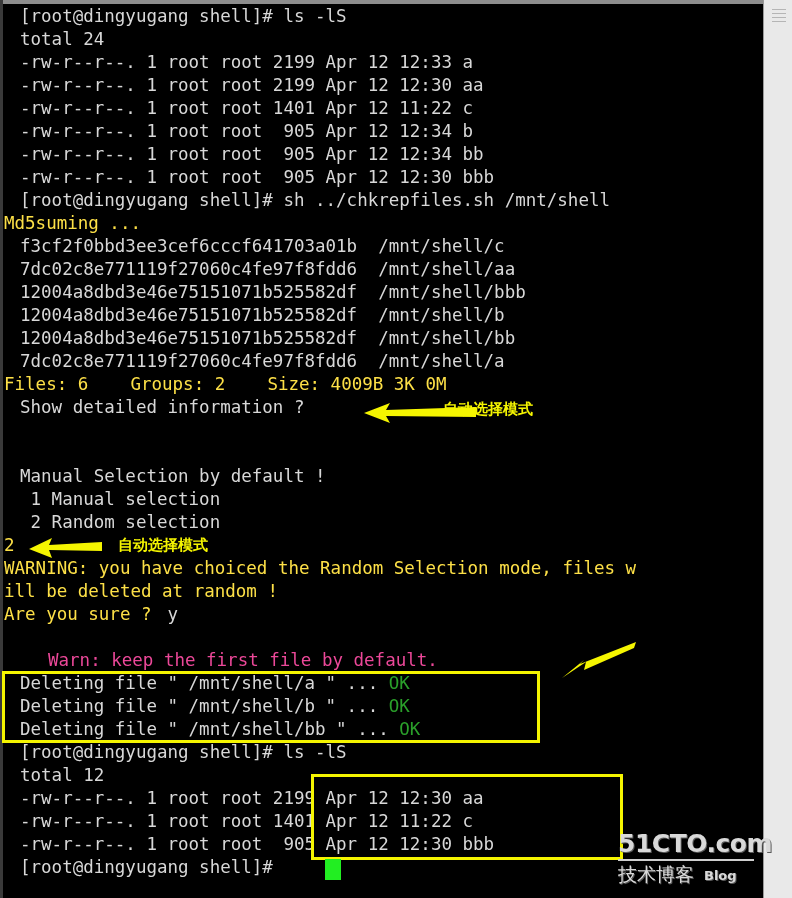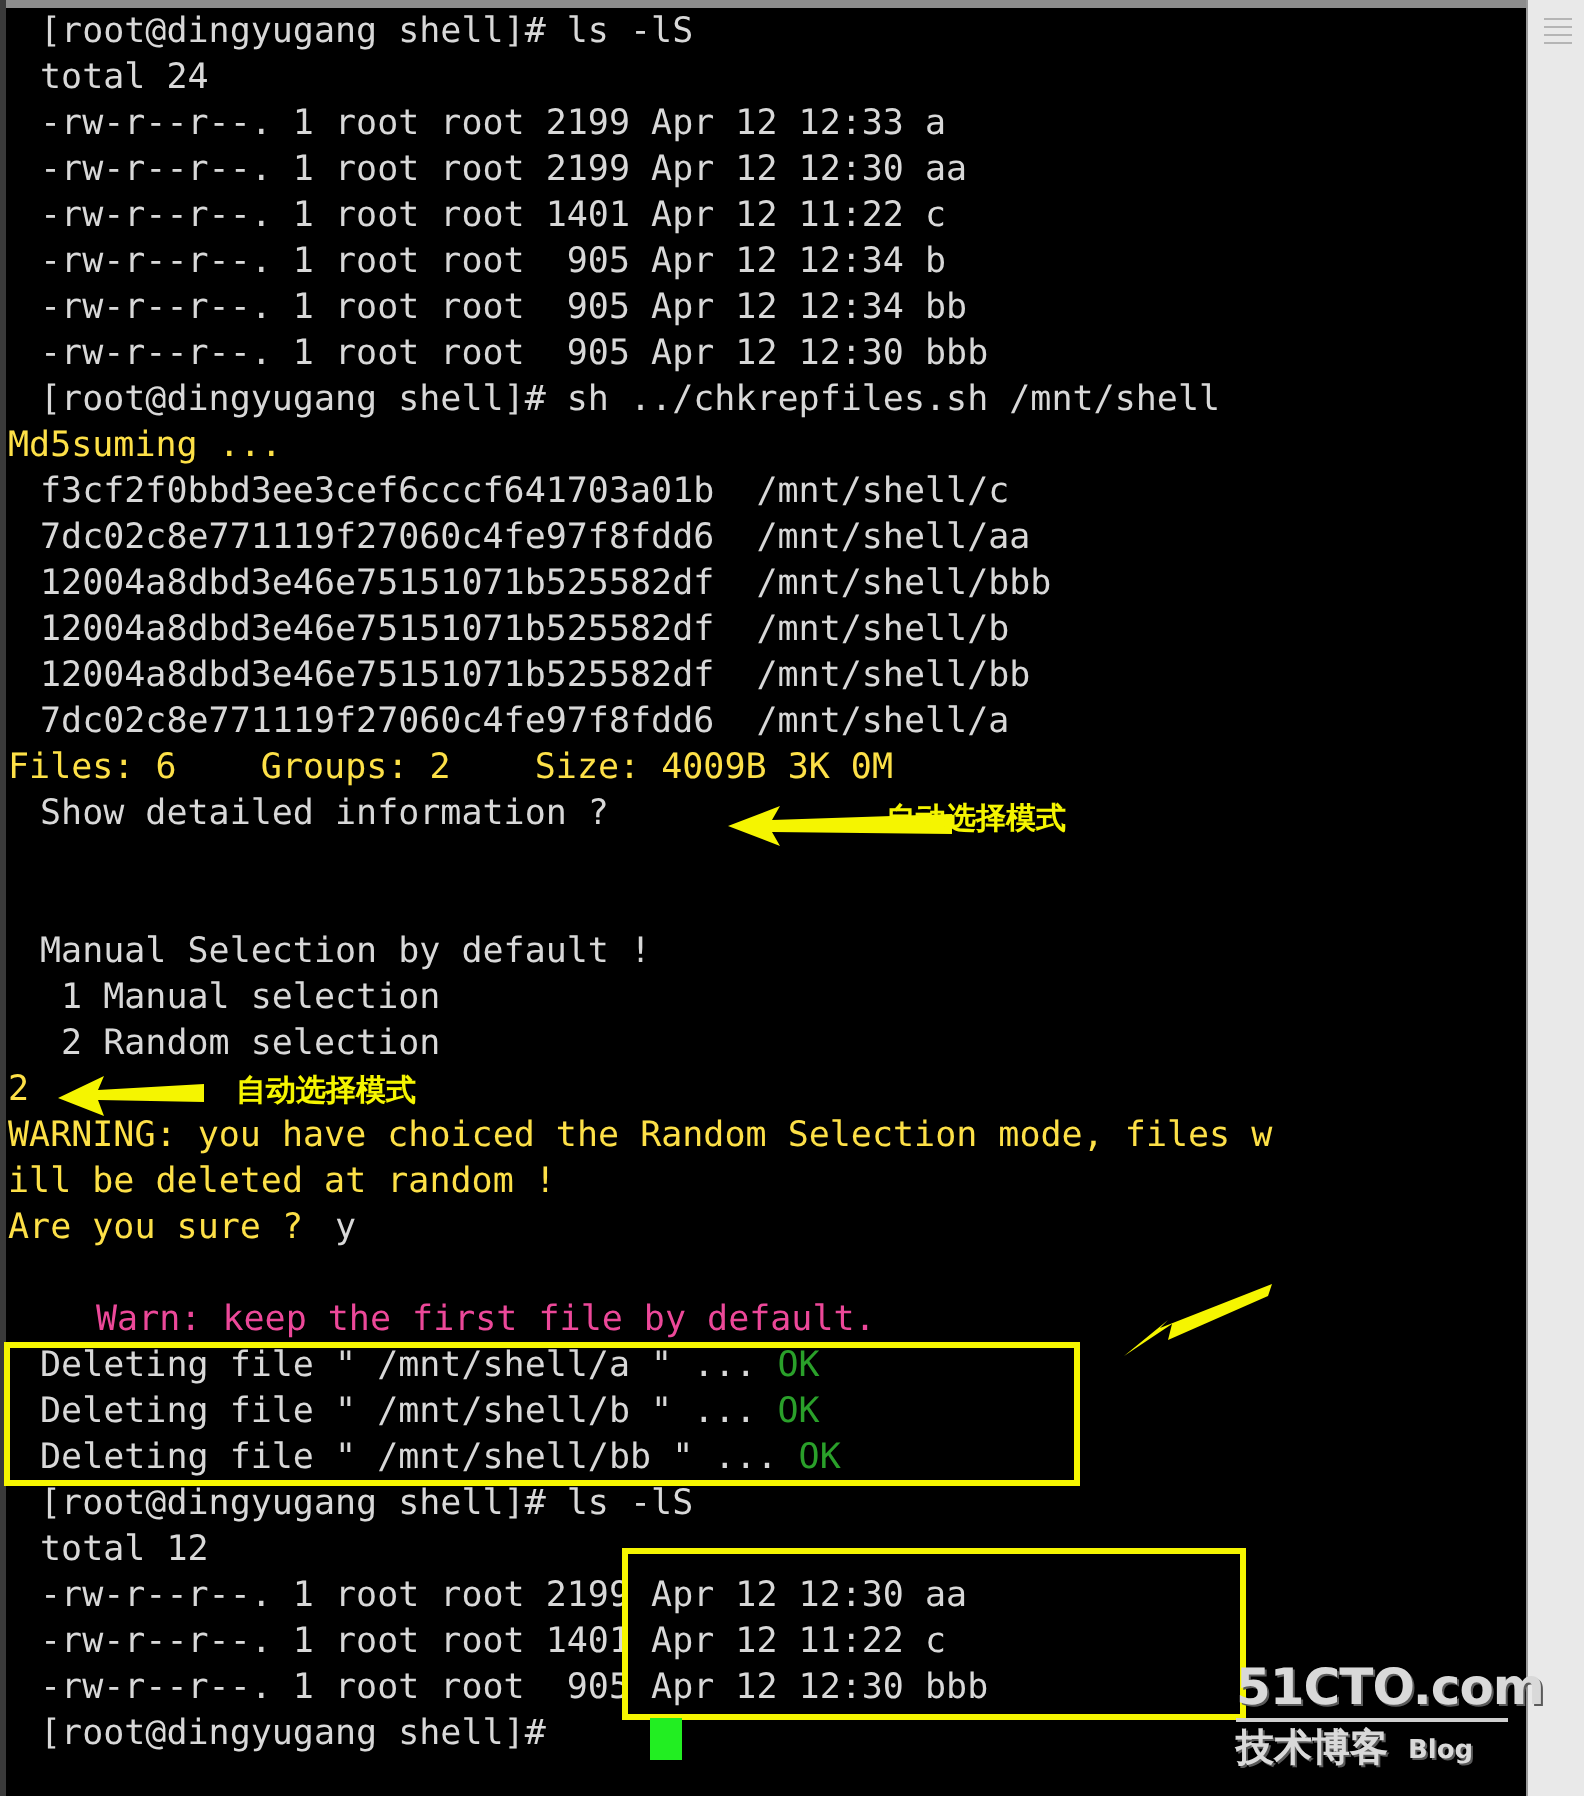--- a/index.html
+++ b/index.html
@@ -121,7 +121,7 @@
   }
   .wm-sub {
     font-size: 19px;
-    font-weight: 700;
+    font-weight: 400;
     line-height: 20px;
     text-shadow: 1px 1px 0 #5a5a5a;
   }

